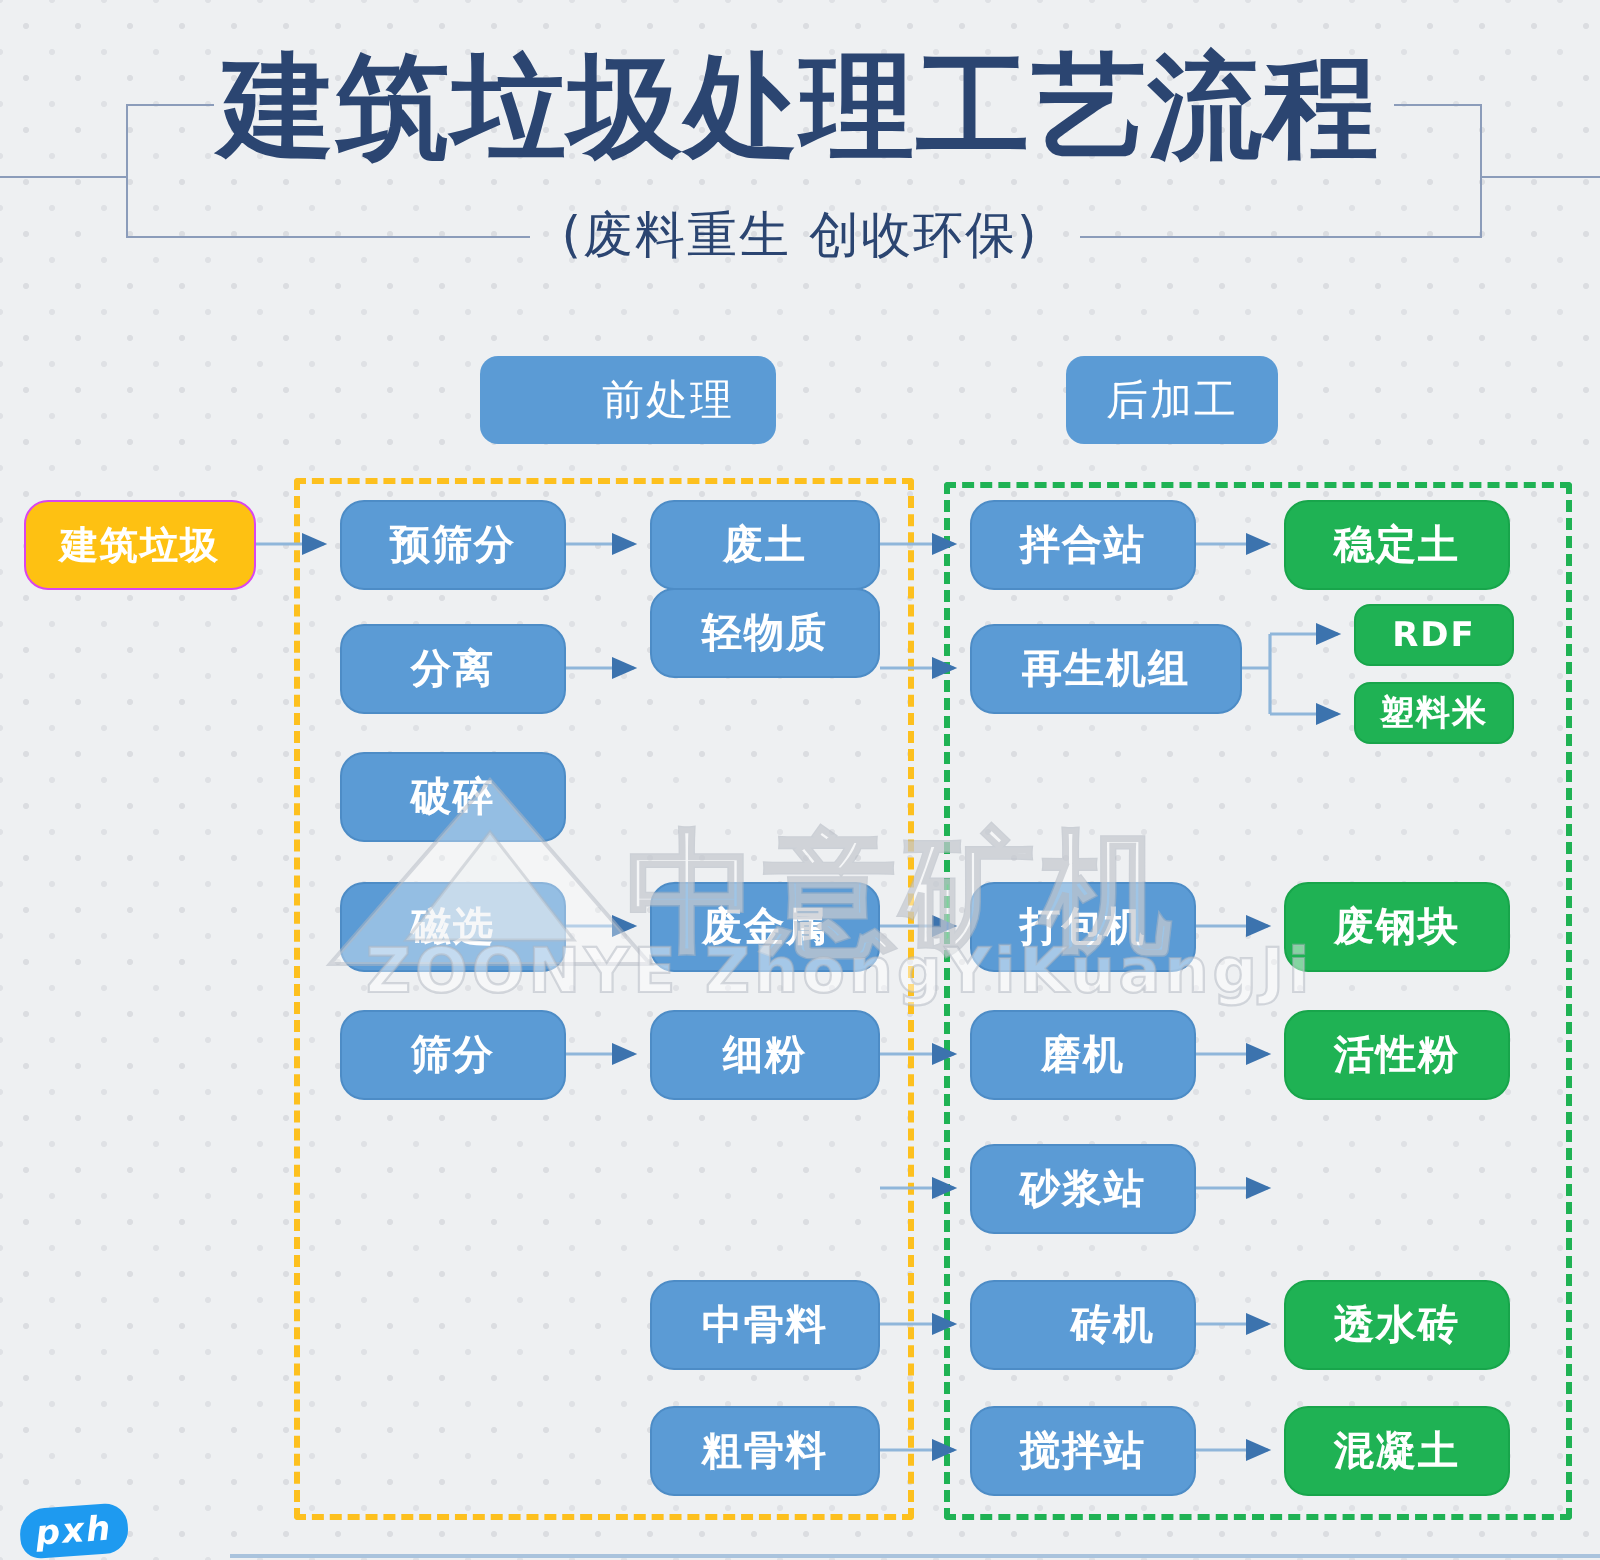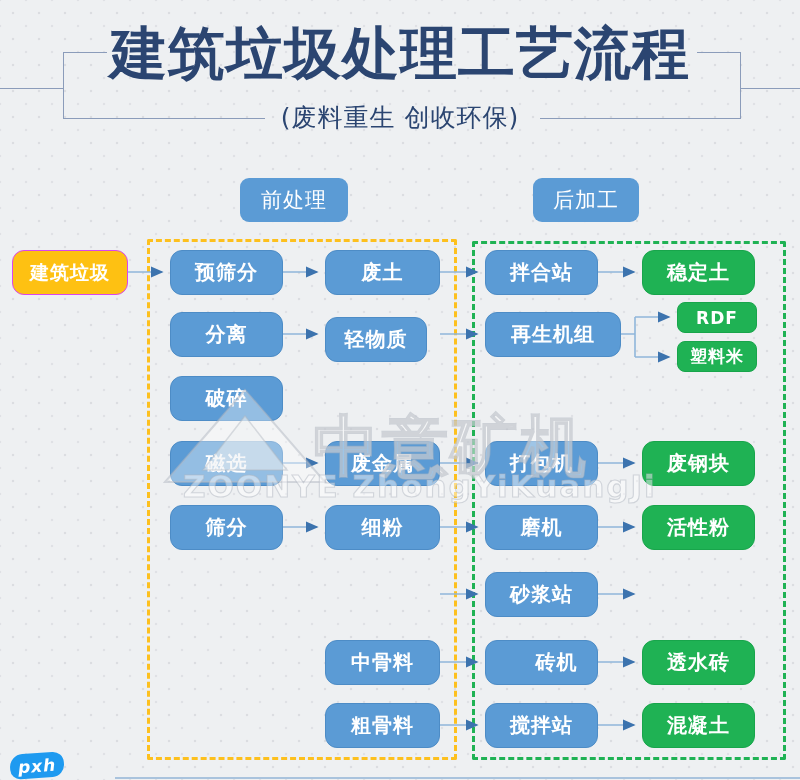--- a/index.html
+++ b/index.html
@@ -94,7 +94,7 @@
   <div class="title">建筑垃圾处理工艺流程</div>
   <div class="subtitle">(废料重生  创收环保)</div>
 
-  <div class="hdr" style="left:240px;top:178px;width:108px;">前处理</div>
+  <div class="hdr" style="left:240px;top:178px;width:108px;padding-left:40px;">前处理</div>
   <div class="hdr" style="left:533px;top:178px;width:106px;">后加工</div>
 
   <div class="dashed y" style="left:147px;top:239px;width:304px;height:515px;"></div>

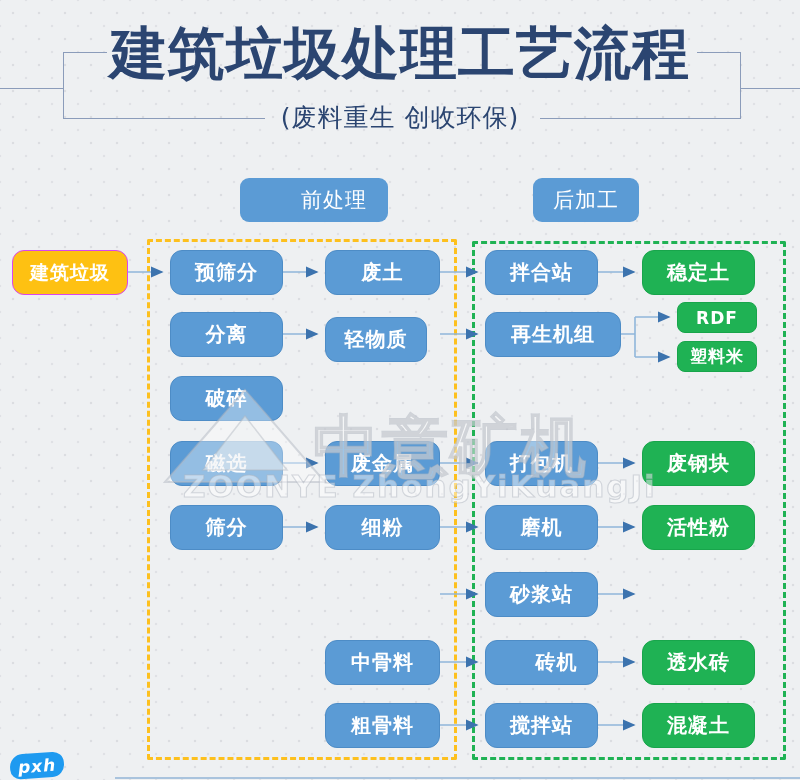--- a/index.html
+++ b/index.html
@@ -141,7 +141,7 @@
   <div class="node blue" style="left:170px;top:505px;width:113px;">筛分</div>
 
   <div class="node blue" style="left:325px;top:250px;width:115px;">废土</div>
-  <div class="node blue" style="left:325px;top:317px;width:102px;">轻物质</div>
+  <div class="node blue" style="left:325px;top:294px;width:115px;">轻物质</div>
   <div class="node blue" style="left:325px;top:441px;width:115px;">废金属</div>
   <div class="node blue" style="left:325px;top:505px;width:115px;">细粉</div>
   <div class="node blue" style="left:325px;top:640px;width:115px;">中骨料</div>

